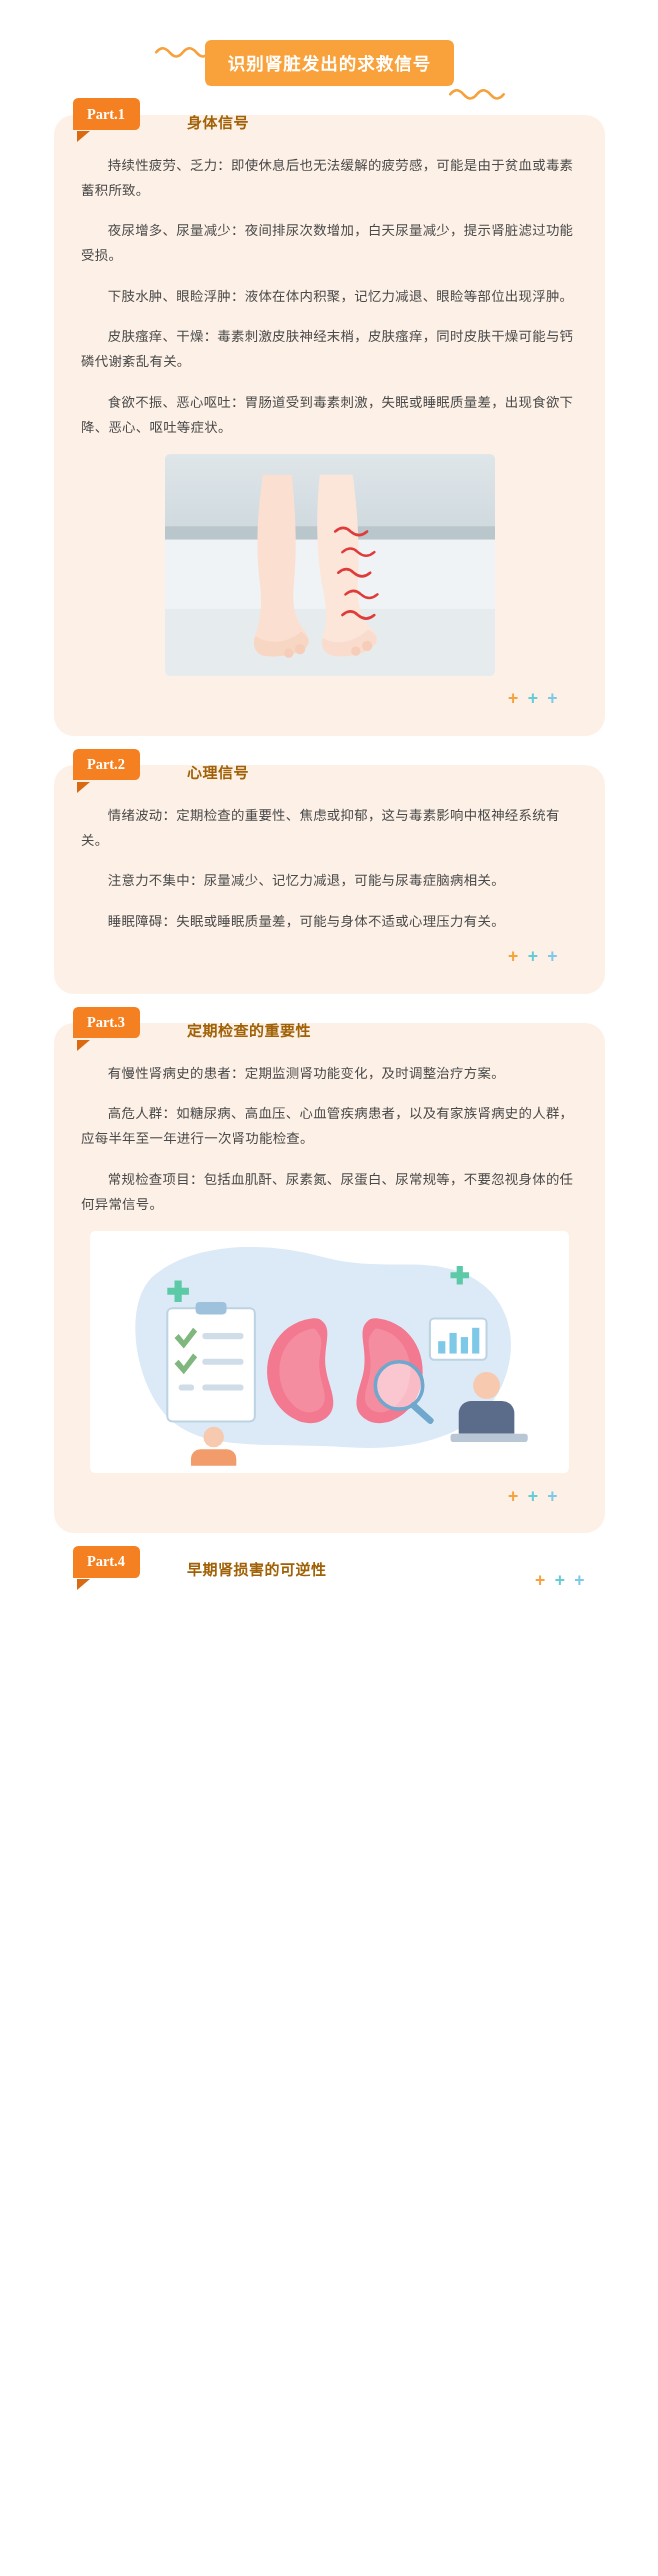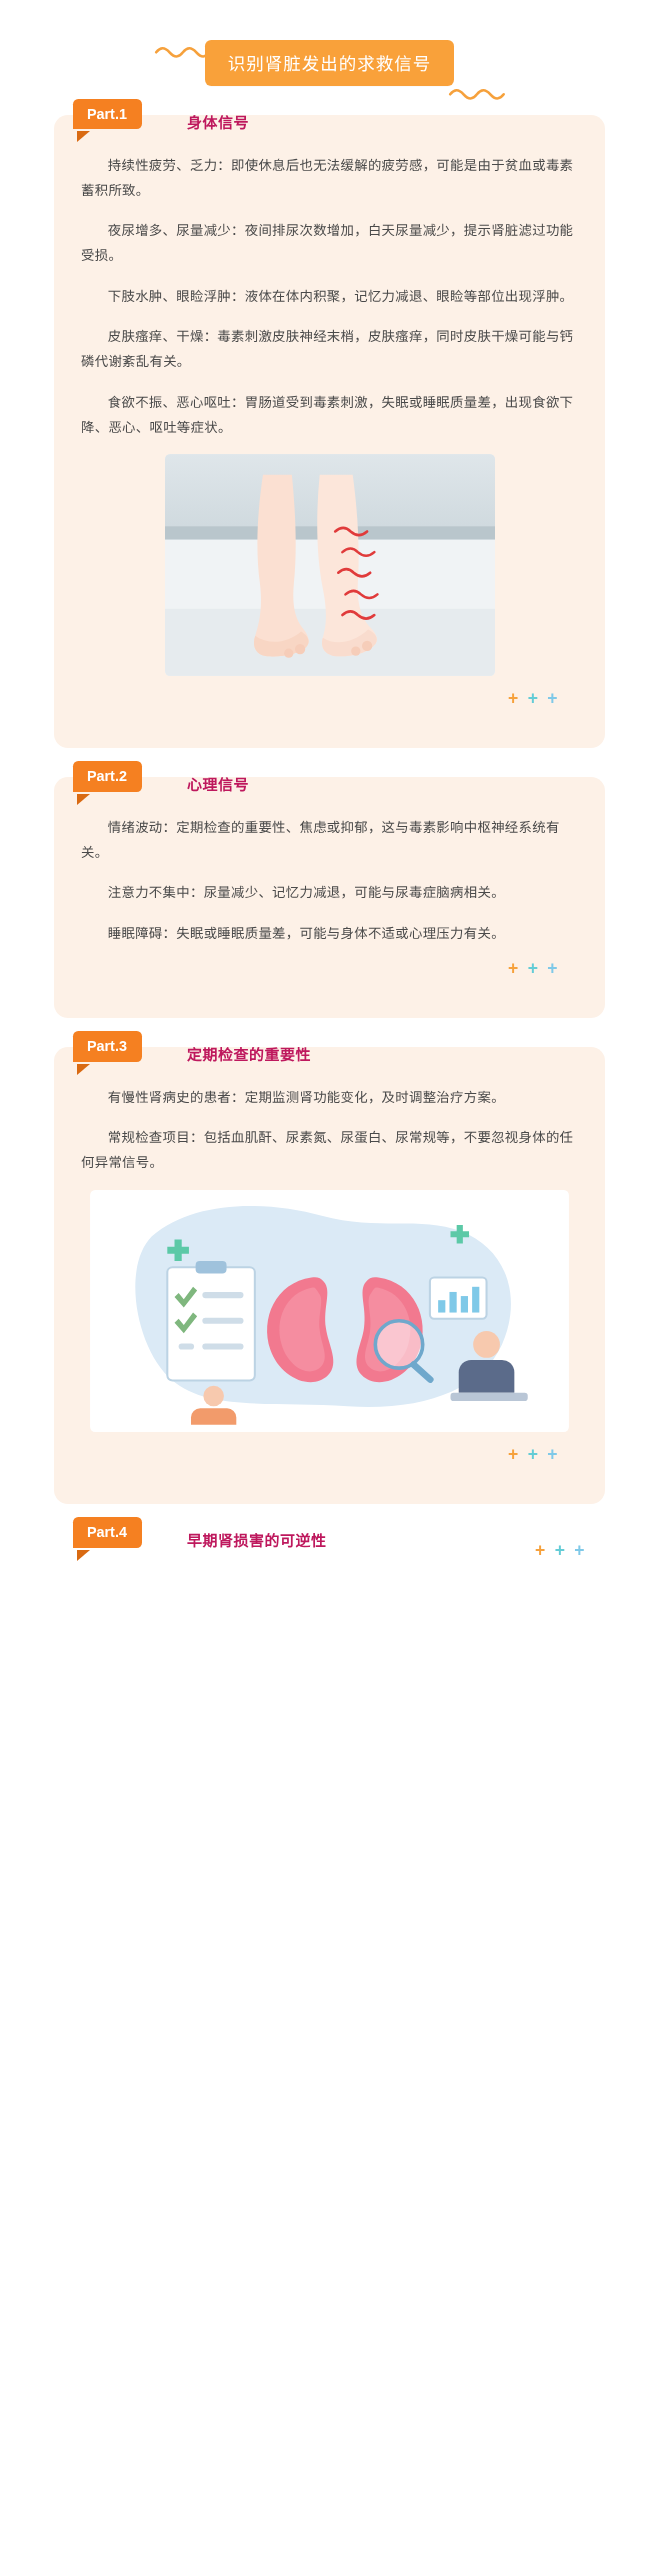--- a/index.html
+++ b/index.html
@@ -35,7 +35,7 @@
     background: #f9a13a;
     color: #ffffff;
     font-size: 17.5px;
-    font-weight: normal;
+    font-weight: bold;
     letter-spacing: 1px;
     padding: 10.3px 23px;
     border-radius: 6.2px;

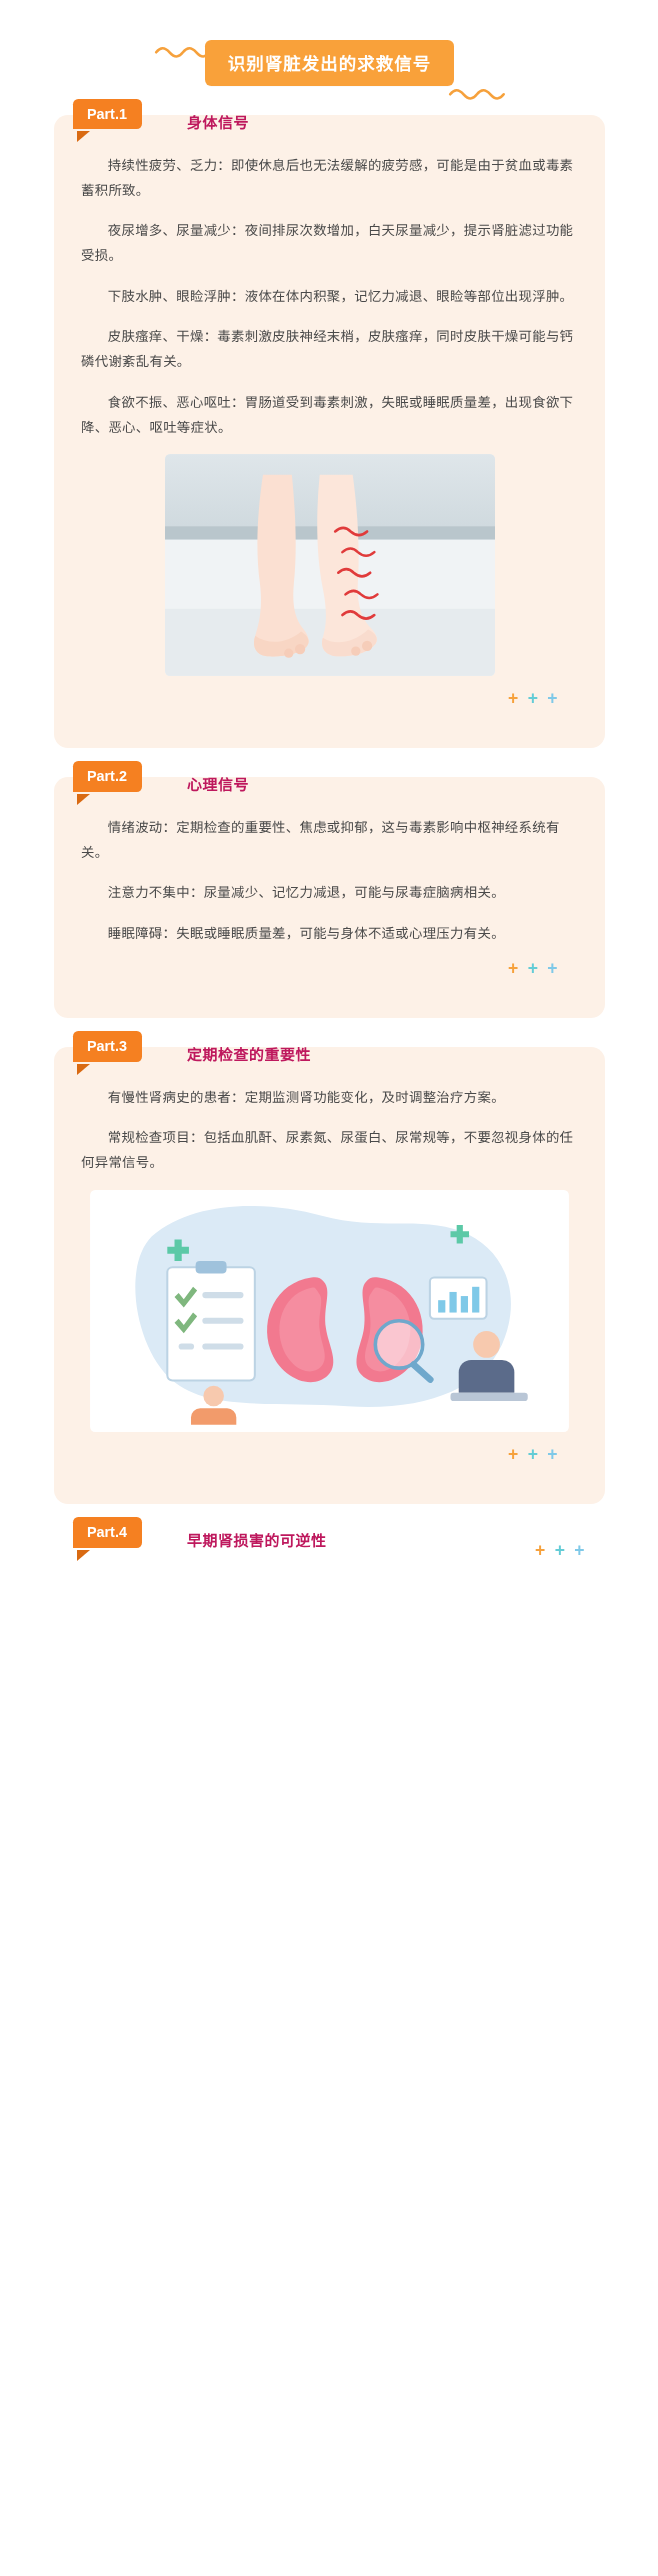--- a/index.html
+++ b/index.html
@@ -81,7 +81,7 @@
     padding: 7.2px 15.5px 7.2px 14.4px;
     border-radius: 5.2px 5.2px 5.2px 0;
     position: relative;
-    font-family: Liberation Sans, sans-serif;
+    font-family: Liberation Serif, serif;
   }
   .ribbon-tail {
     position: absolute;

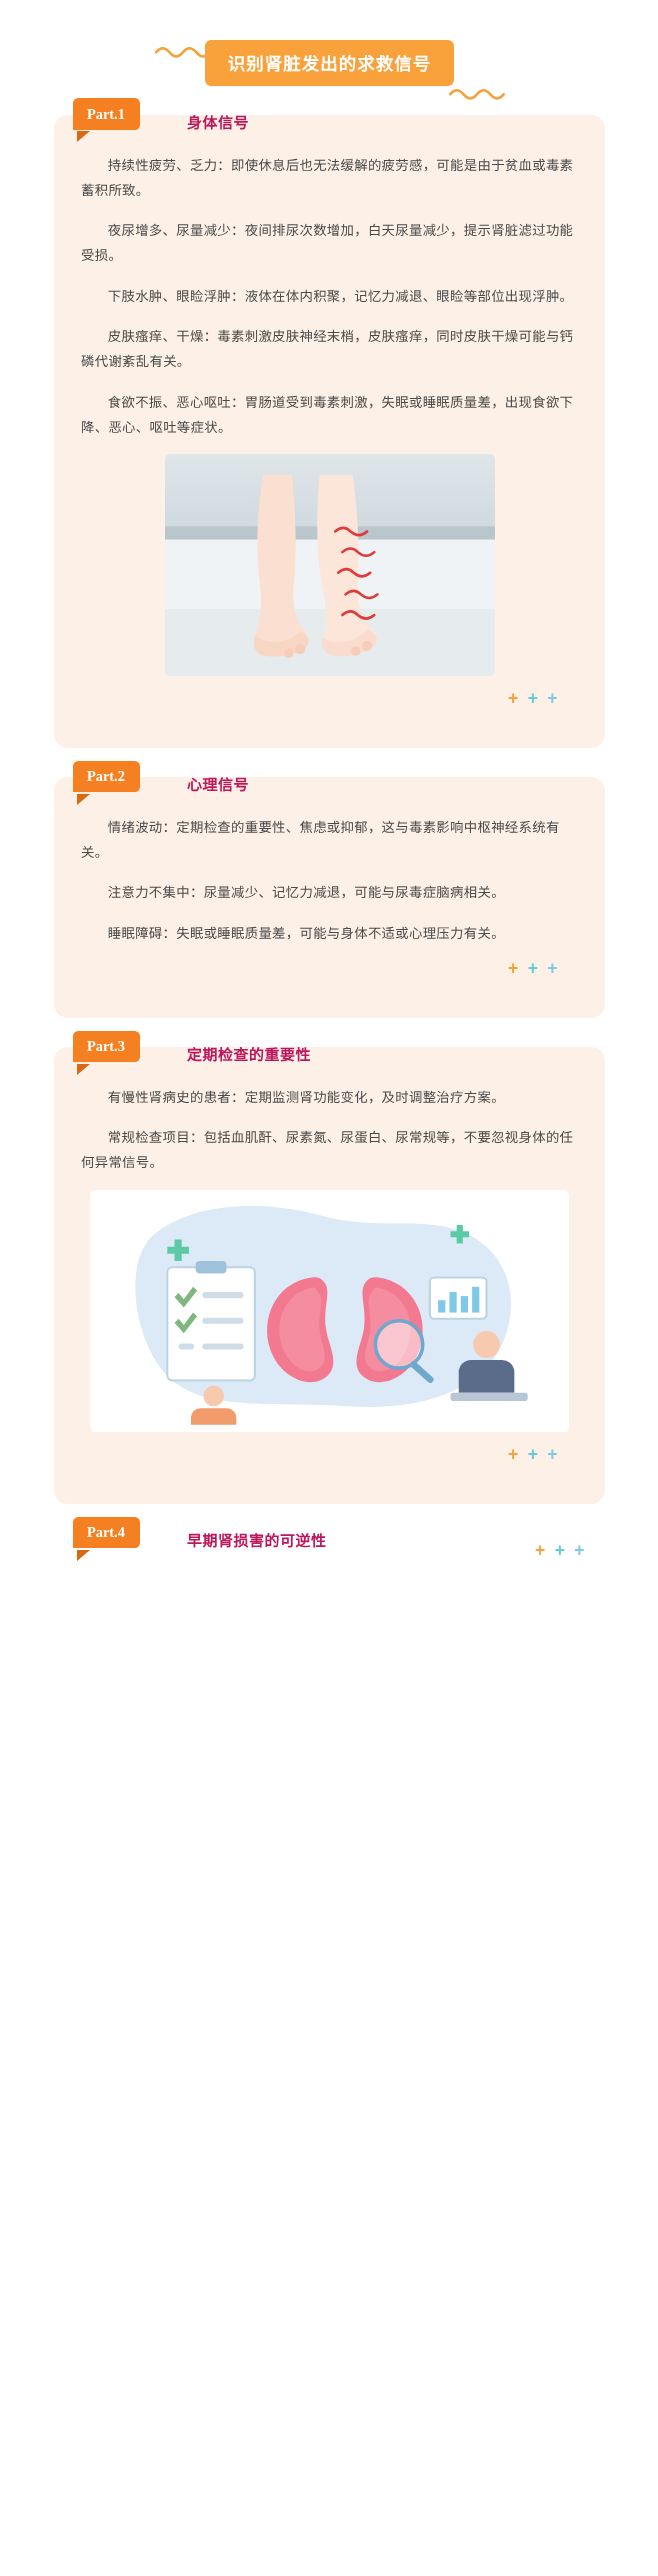--- a/index.html
+++ b/index.html
@@ -98,7 +98,7 @@
     top: -4.1px;
     font-size: 15px;
     font-weight: bold;
-    color: #be185d;
+    color: #a16207;
     z-index: 5;
     letter-spacing: 0.5px;
   }

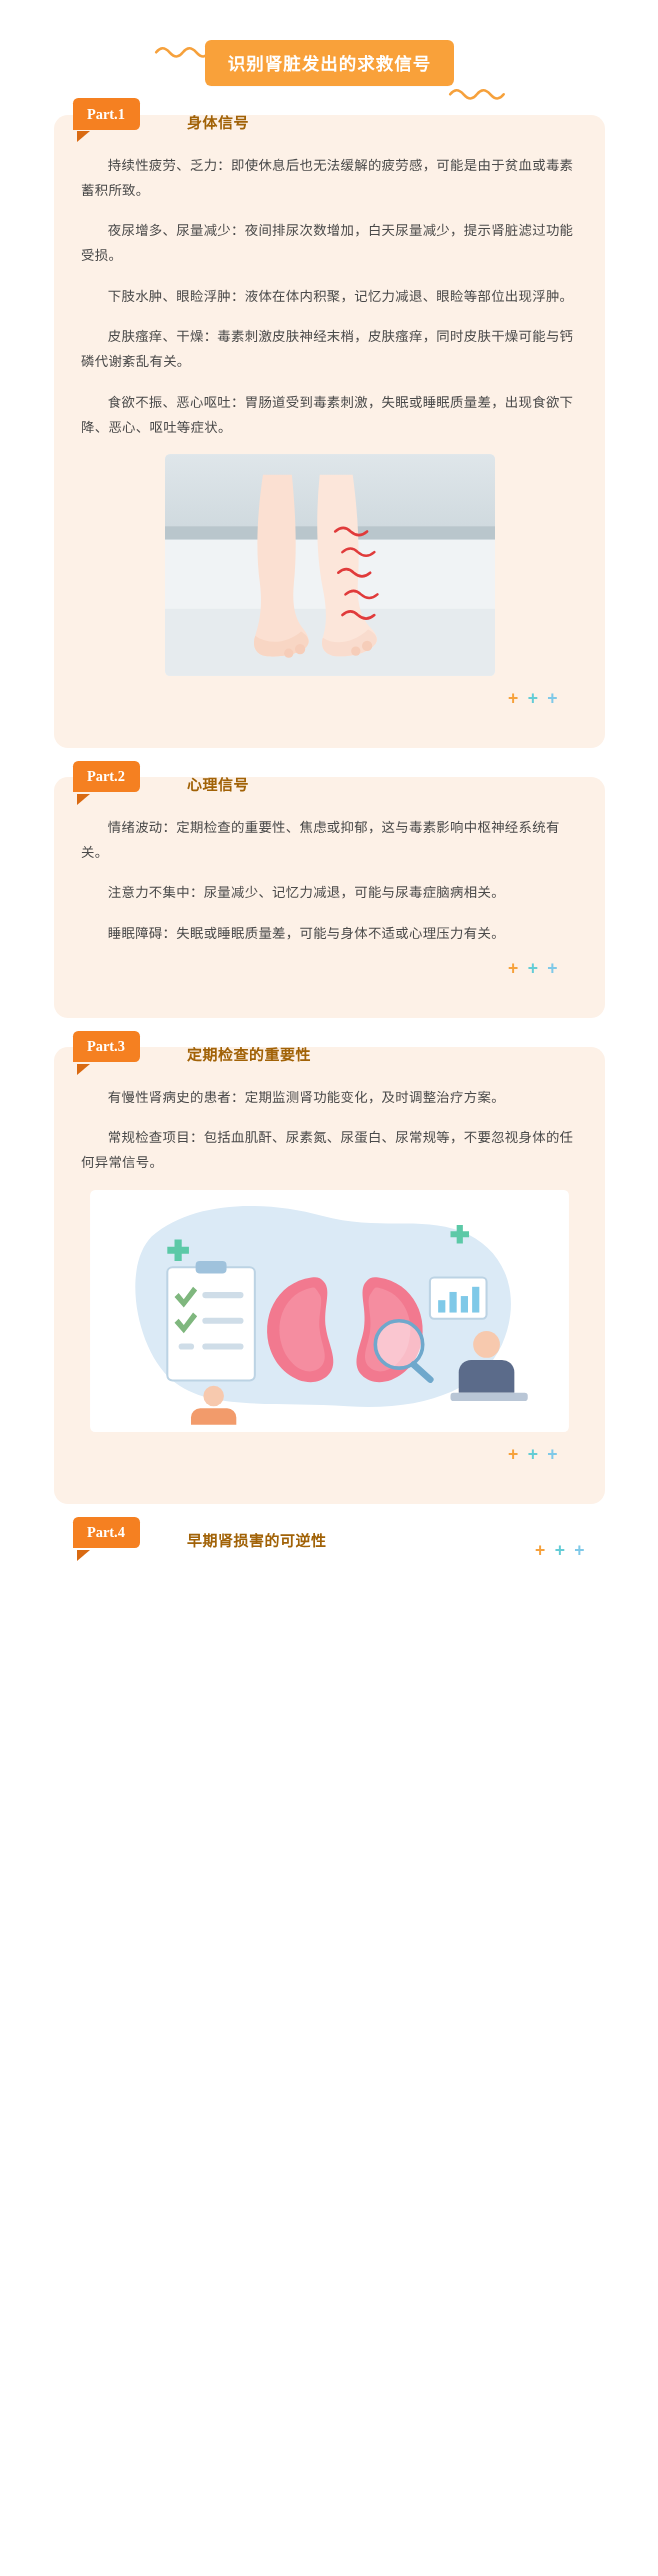--- a/index.html
+++ b/index.html
@@ -58,8 +58,8 @@
   }
   .section-inner {
     background: #fdf1e7;
-    border-radius: 14px;
-    padding: 38px 27px 40px 27px;
+    border-radius: 20px;
+    padding: 38px 27px 28px 27px;
     position: relative;
     margin-top: 16px;
   }

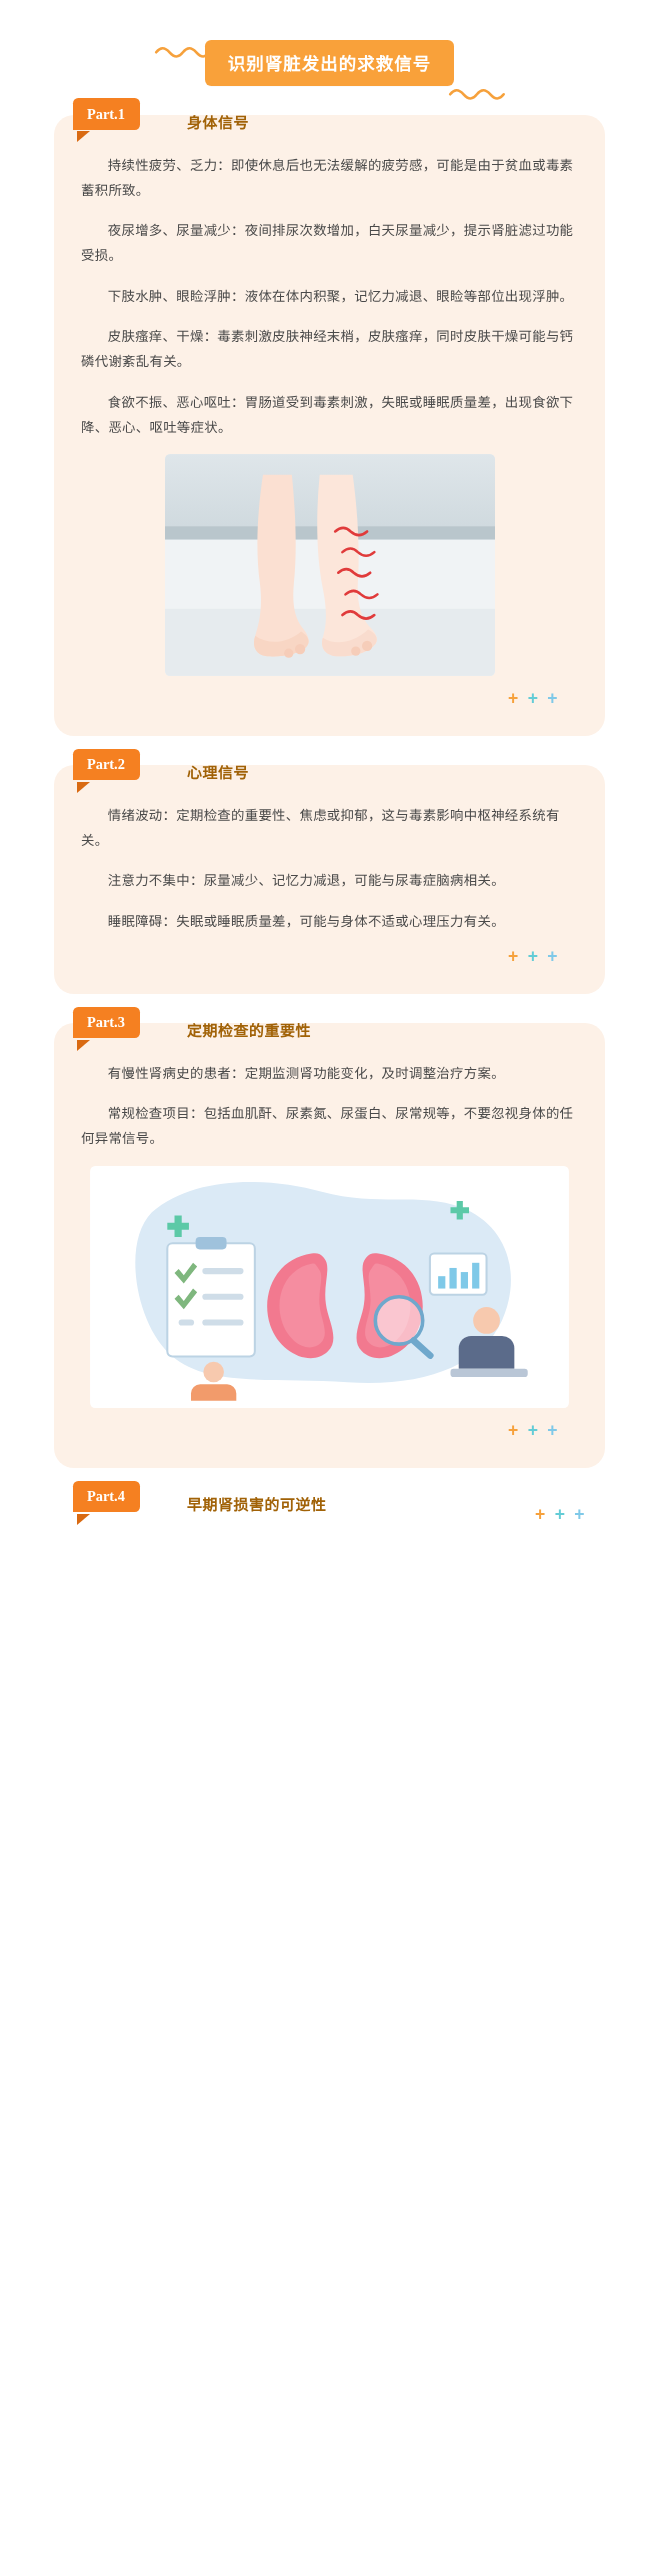--- a/index.html
+++ b/index.html
@@ -238,6 +238,7 @@
     <div class="section-heading">定期检查的重要性</div>
     <div class="section-inner">
       <p class="para">有慢性肾病史的患者：定期监测肾功能变化，及时调整治疗方案。</p>
+      <p class="para">高危人群：如糖尿病、高血压、心血管疾病患者，以及有家族肾病史的人群，应每半年至一年进行一次肾功能检查。</p>
       <p class="para">常规检查项目：包括血肌酐、尿素氮、尿蛋白、尿常规等，不要忽视身体的任何异常信号。</p>
 
       <svg class="illu illu-kidney" viewBox="0 0 930 470">

